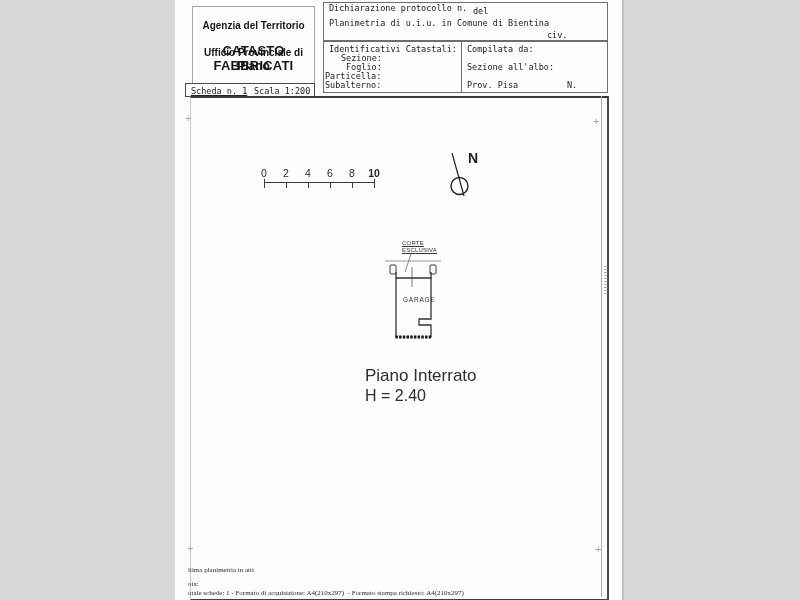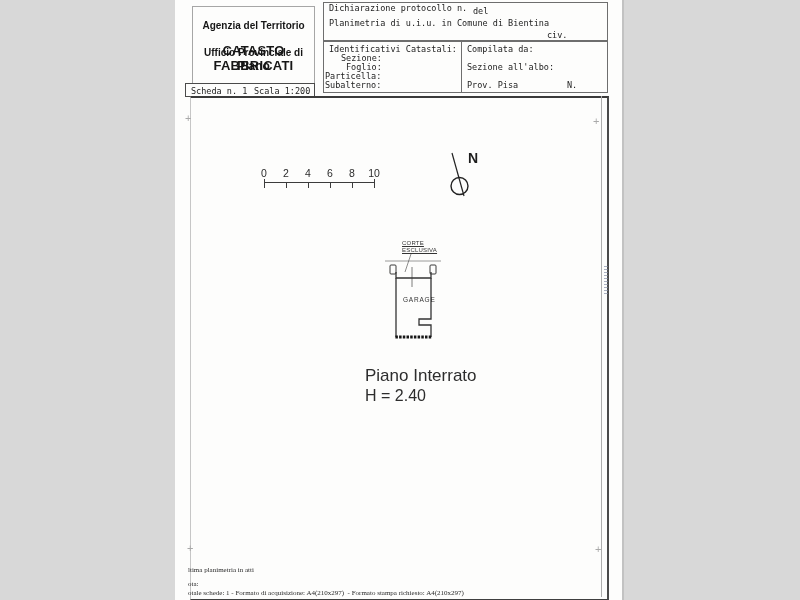--- a/index.html
+++ b/index.html
@@ -61,7 +61,7 @@
     </div>
 
     <div class="scheda-box">
-      <span class="mono abs" style="left:5px;top:2px;">Scheda n. 1</span>
+      <span class="mono abs" style="left:5px;top:2px;text-decoration:underline;">Scheda n. 1</span>
       <span class="mono abs" style="left:68px;top:2px;">Scala 1:200</span>
     </div>
 

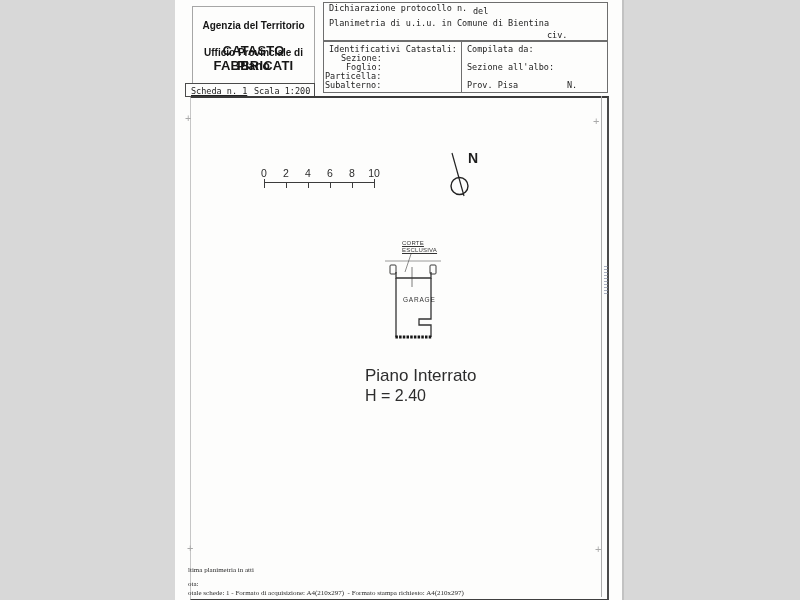--- a/index.html
+++ b/index.html
@@ -99,7 +99,7 @@
       <span class="sb-label" style="left:36px;">4</span>
       <span class="sb-label" style="left:58px;">6</span>
       <span class="sb-label" style="left:80px;">8</span>
-      <span class="sb-label" style="left:102px;">10</span>
+      <span class="sb-label" style="left:102px;font-weight:bold;">10</span>
       <div class="sb-line"></div>
       <div class="sb-tick tick-e" style="left:0px;"></div>
       <div class="sb-tick tick-s" style="left:22px;"></div>

